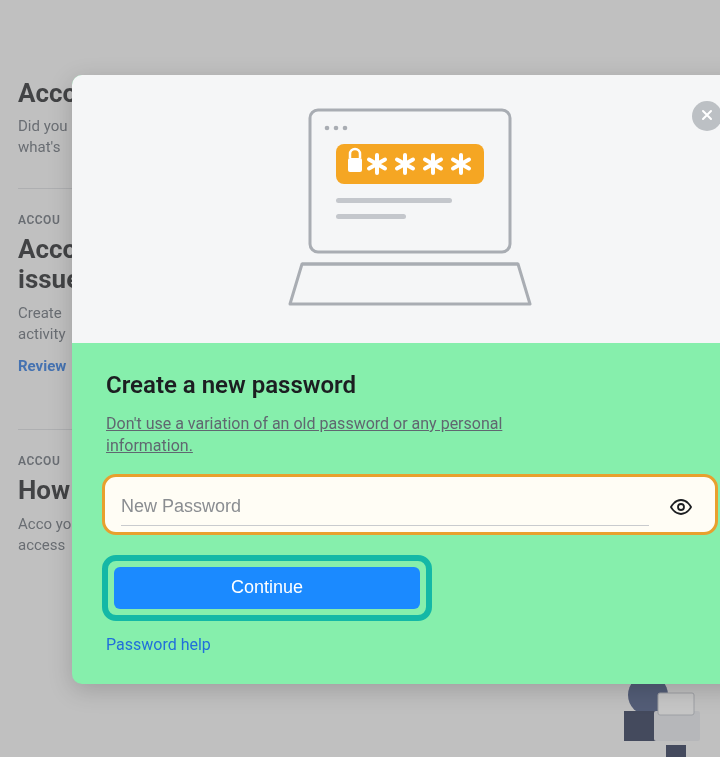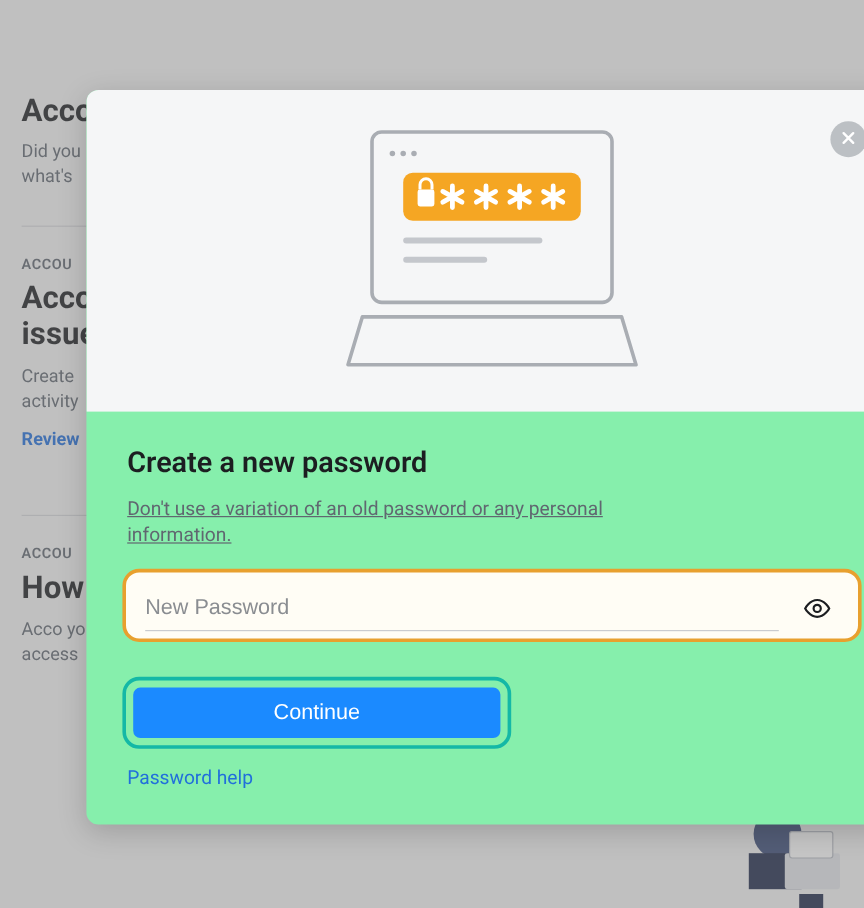--- a/index.html
+++ b/index.html
@@ -123,7 +123,7 @@
       border-radius: 14px;
       background: #fffdf5;
       padding: 12px 16px 4px;
-      margin: 16px -4px 8px -4px;
+      margin: 16px -4px 20px -4px;
     }
     .pw-row {
       display: flex;

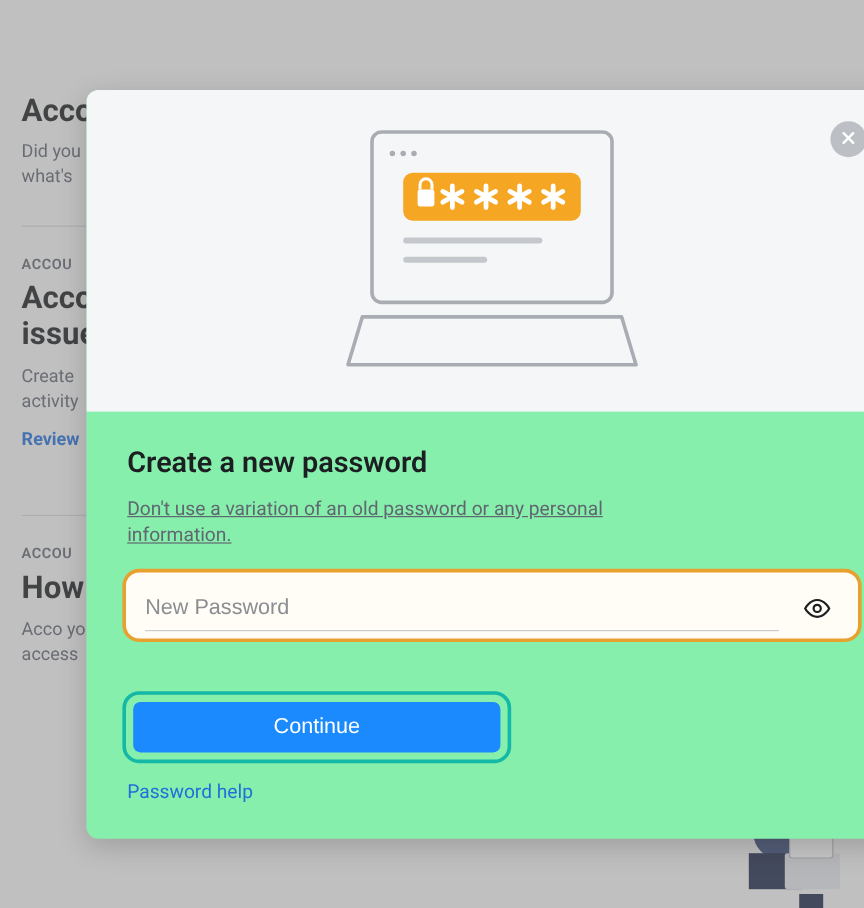--- a/index.html
+++ b/index.html
@@ -153,10 +153,10 @@
     
     .highlight-btn-wrap {
       display: inline-block;
-      border: 3px solid #14b8a6;
+      border: 6px solid #14b8a6;
       border-radius: 14px;
       padding: 6px;
-      margin: 21px -4px 14px -4px;
+      margin: 0 -4px 14px -4px;
     }
     .continue-btn {
       width: 306px;

